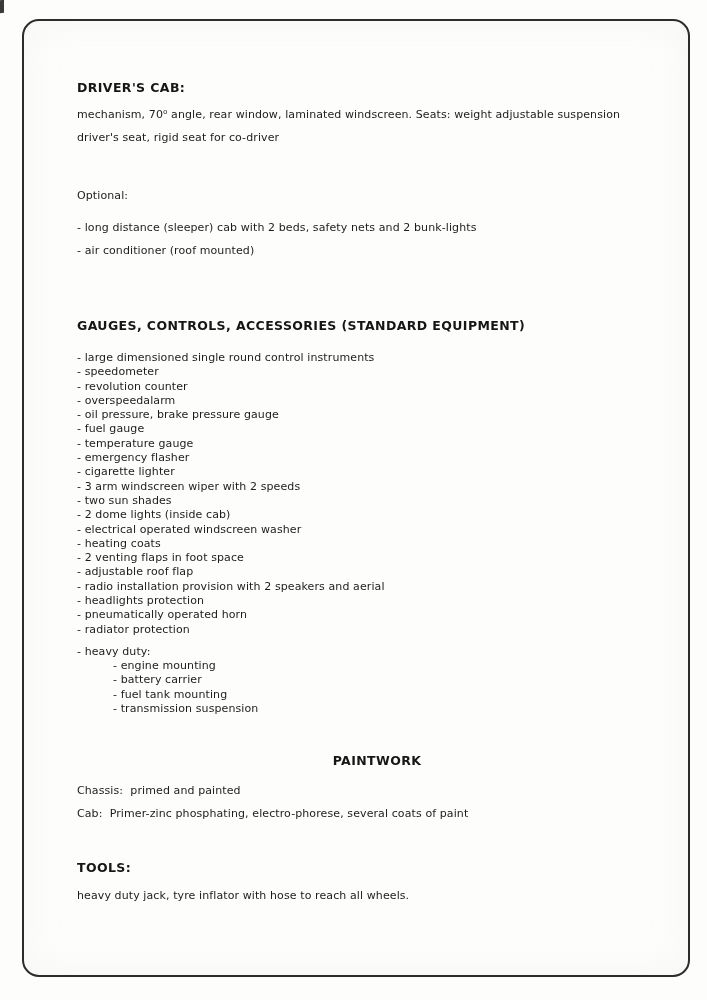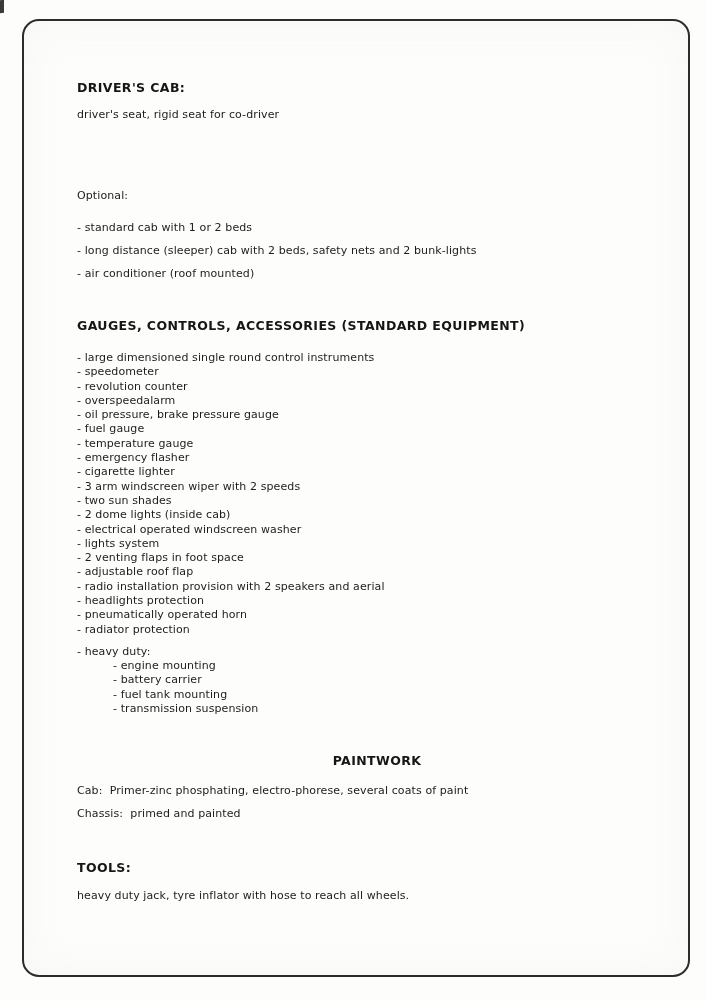--- a/index.html
+++ b/index.html
@@ -96,6 +96,7 @@
       <div class="heading">DRIVER'S CAB:</div>
     </div>
     <div class="section para" style="top:104px;">
+        <div class="line">mechanism, 70⁰ angle, rear window, laminated windscreen. Seats: weight adjustable suspension</div>
         <div class="line">driver's seat, rigid seat for co-driver</div>
       </div>
 

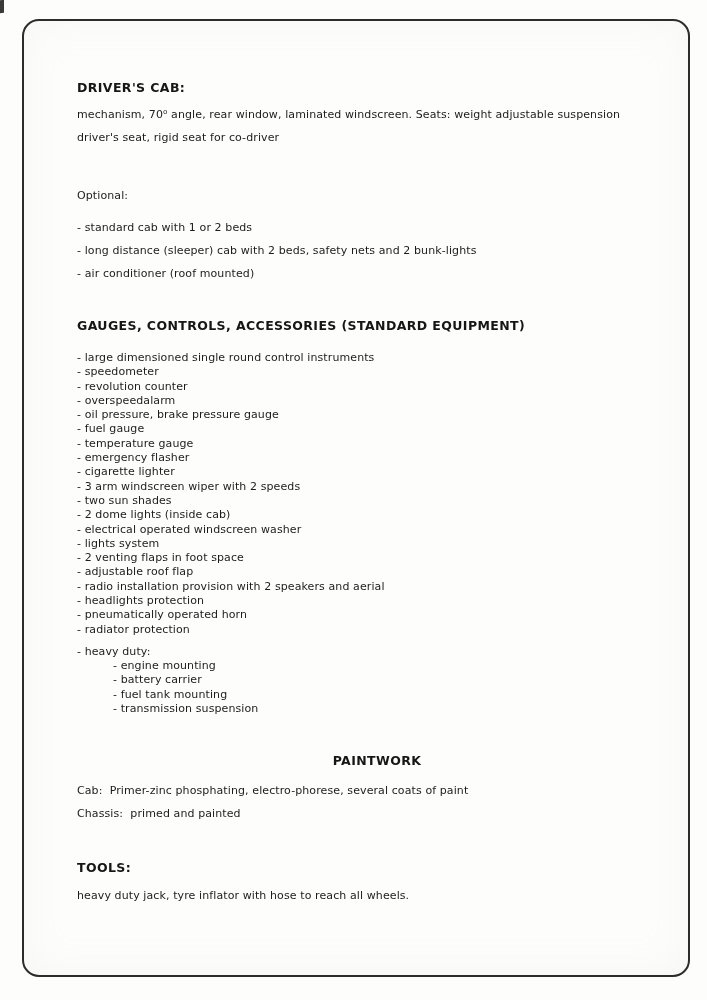--- a/index.html
+++ b/index.html
@@ -102,7 +102,6 @@
 
     <div class="section single-line" style="top:189px;">Optional:</div>
     <div class="section opt-list" style="top:216px;">
-        <div class="line">- standard cab with 1 or 2 beds</div>
         <div class="line">- long distance (sleeper) cab with 2 beds, safety nets and 2 bunk-lights</div>
         <div class="line">- air conditioner (roof mounted)</div>
       </div>

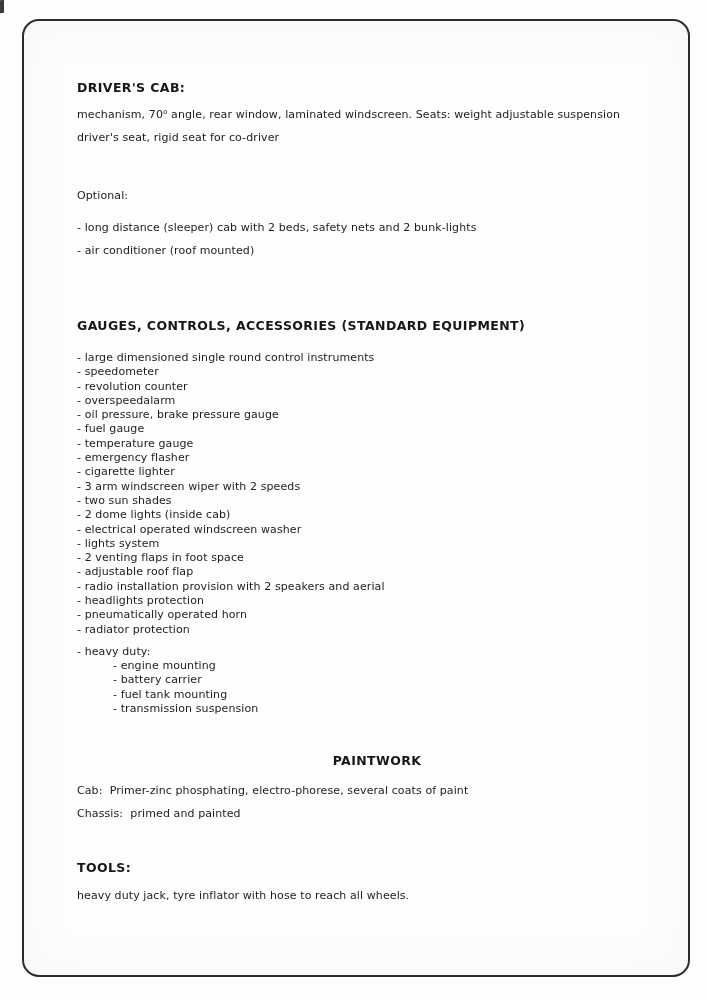--- a/index.html
+++ b/index.html
@@ -123,7 +123,7 @@
         <div class="line">- two sun shades</div>
         <div class="line">- 2 dome lights (inside cab)</div>
         <div class="line">- electrical operated windscreen washer</div>
-        <div class="line">- lights system</div>
+        <div class="line">- heating coats</div>
         <div class="line">- 2 venting flaps in foot space</div>
         <div class="line">- adjustable roof flap</div>
         <div class="line">- radio installation provision with 2 speakers and aerial</div>

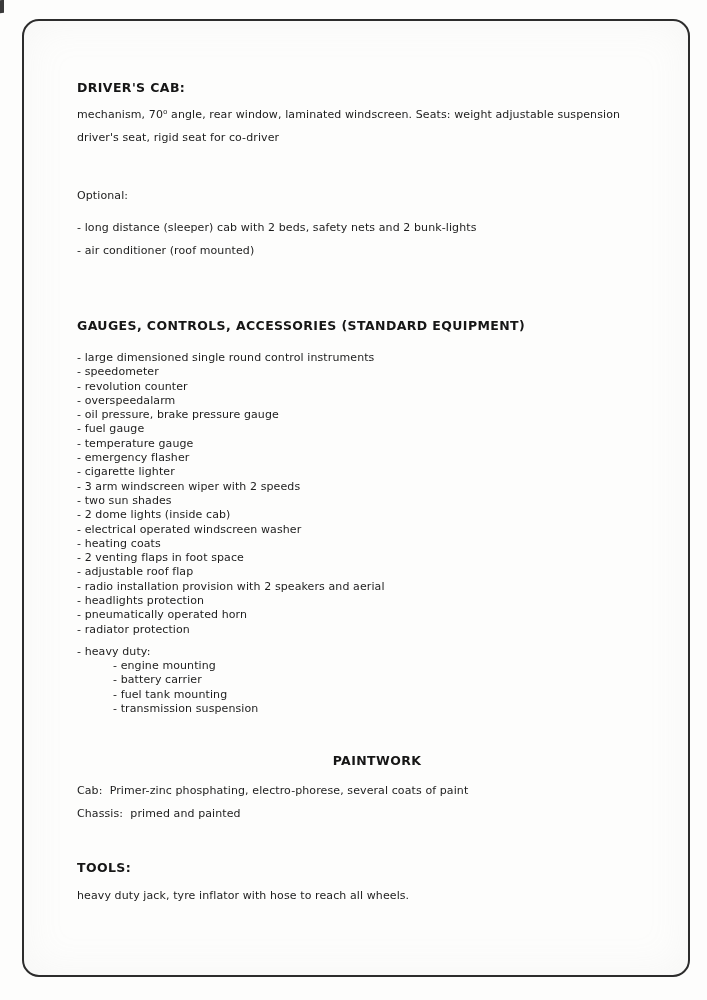--- a/index.html
+++ b/index.html
@@ -144,8 +144,8 @@
       <div class="heading">PAINTWORK</div>
     </div>
     <div class="section plain-lines" style="top:780px;">
+        <div class="line">Chassis:  primed and painted</div>
         <div class="line">Cab:  Primer-zinc phosphating, electro-phorese, several coats of paint</div>
-        <div class="line">Chassis:  primed and painted</div>
       </div>
 
     <div class="section" style="top:860px;">

